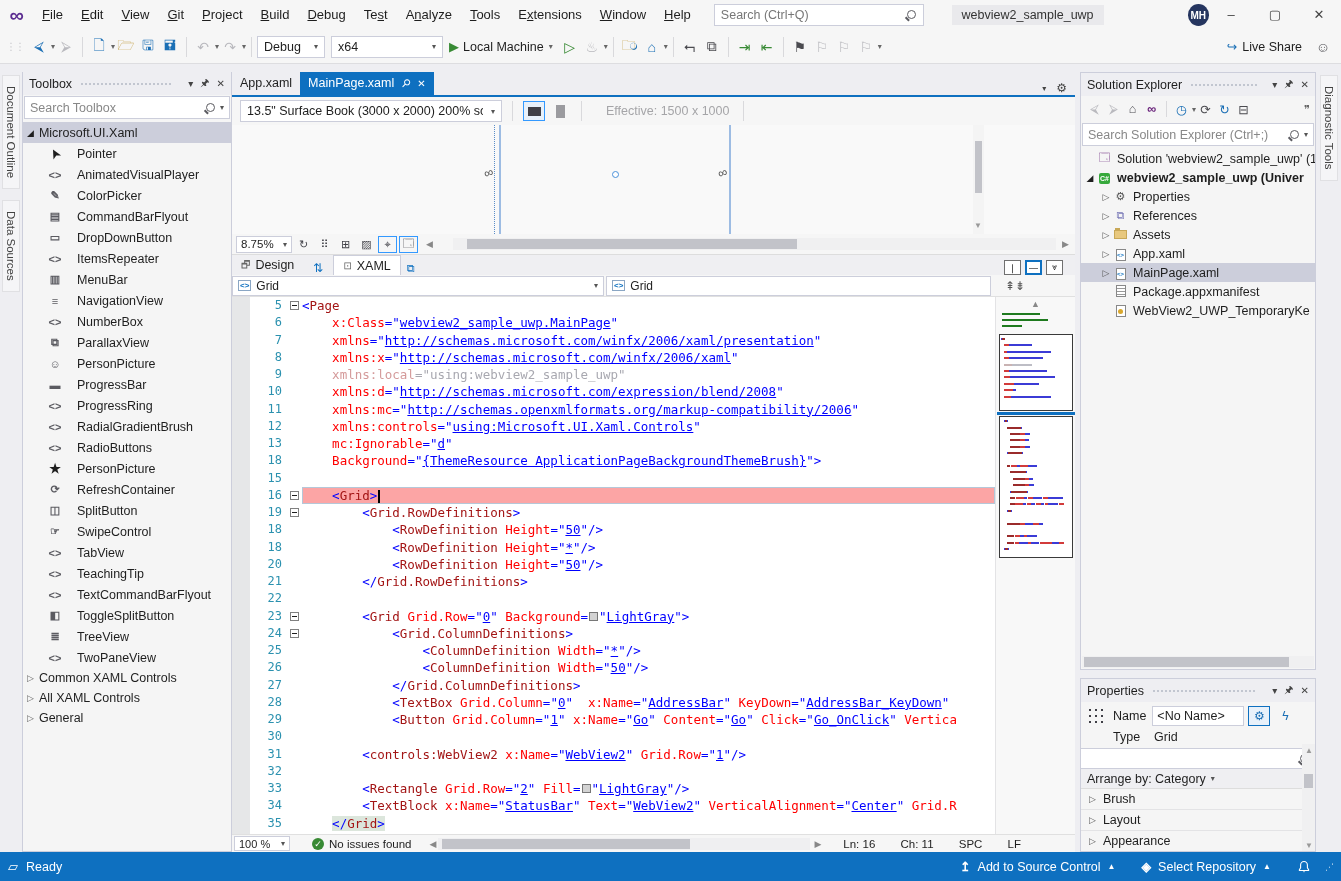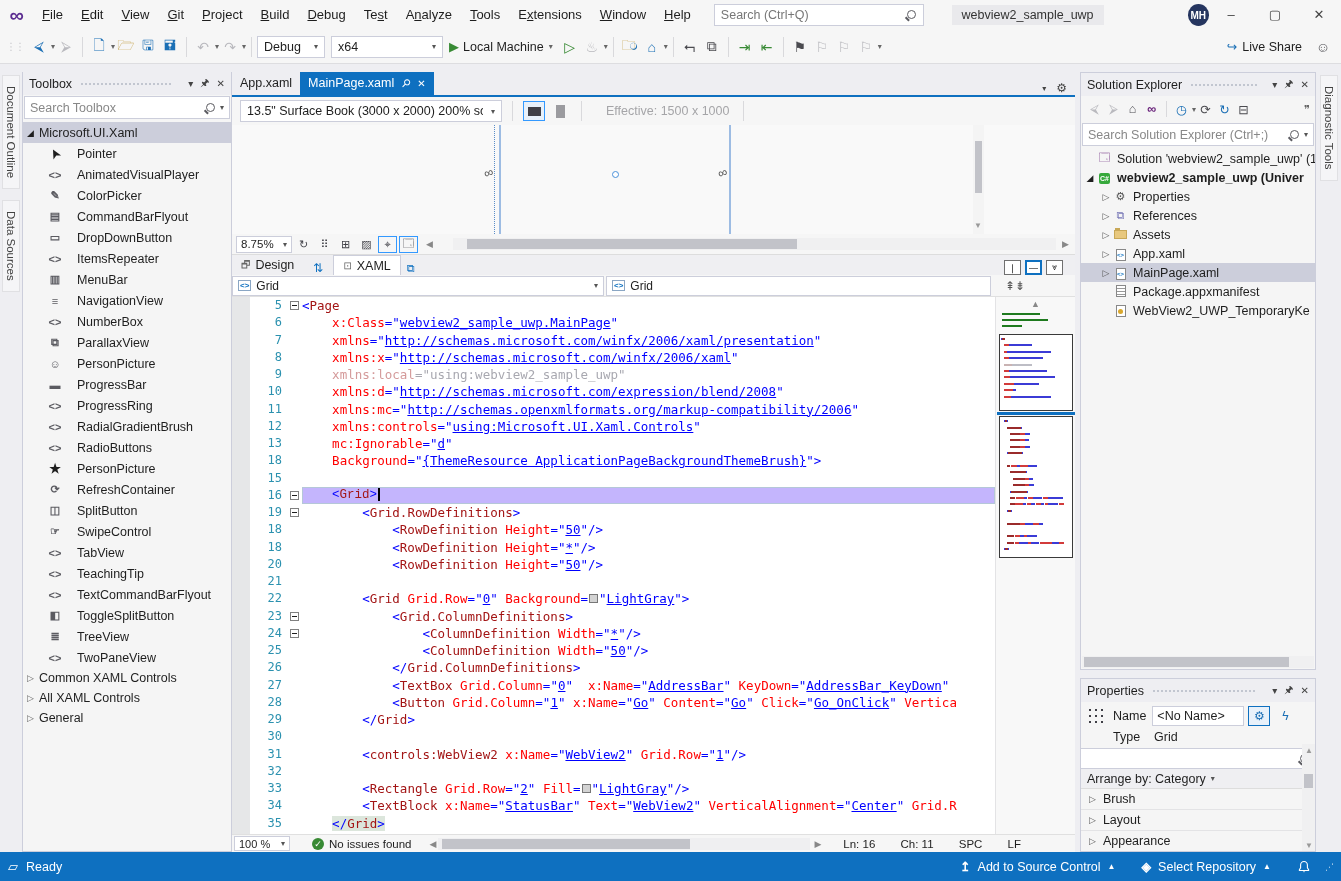--- a/index.html
+++ b/index.html
@@ -126,7 +126,7 @@
   .foldbox::after { content:""; position:absolute; left:1px; right:1px; top:3px; height:1px; background:#1E1E1E; }
   .codecol { flex:1; font-family:"DejaVu Sans Mono", monospace; font-size:12.5px; overflow:hidden; }
   .cl { height:17.25px; line-height:17.25px; white-space:pre; position:relative; }
-  .cl.cur { background:#c4b5fd; box-shadow:0 0 0 1px #B5C7D8 inset;font-family:Liberation Mono, monospace; }
+  .cl.cur { background:#fca5a5; box-shadow:0 0 0 1px #B5C7D8 inset; }
   .cl .t { color:#000; }
   .cl .d { color:#0000FF; }
   .cl .e { color:#A31515; }

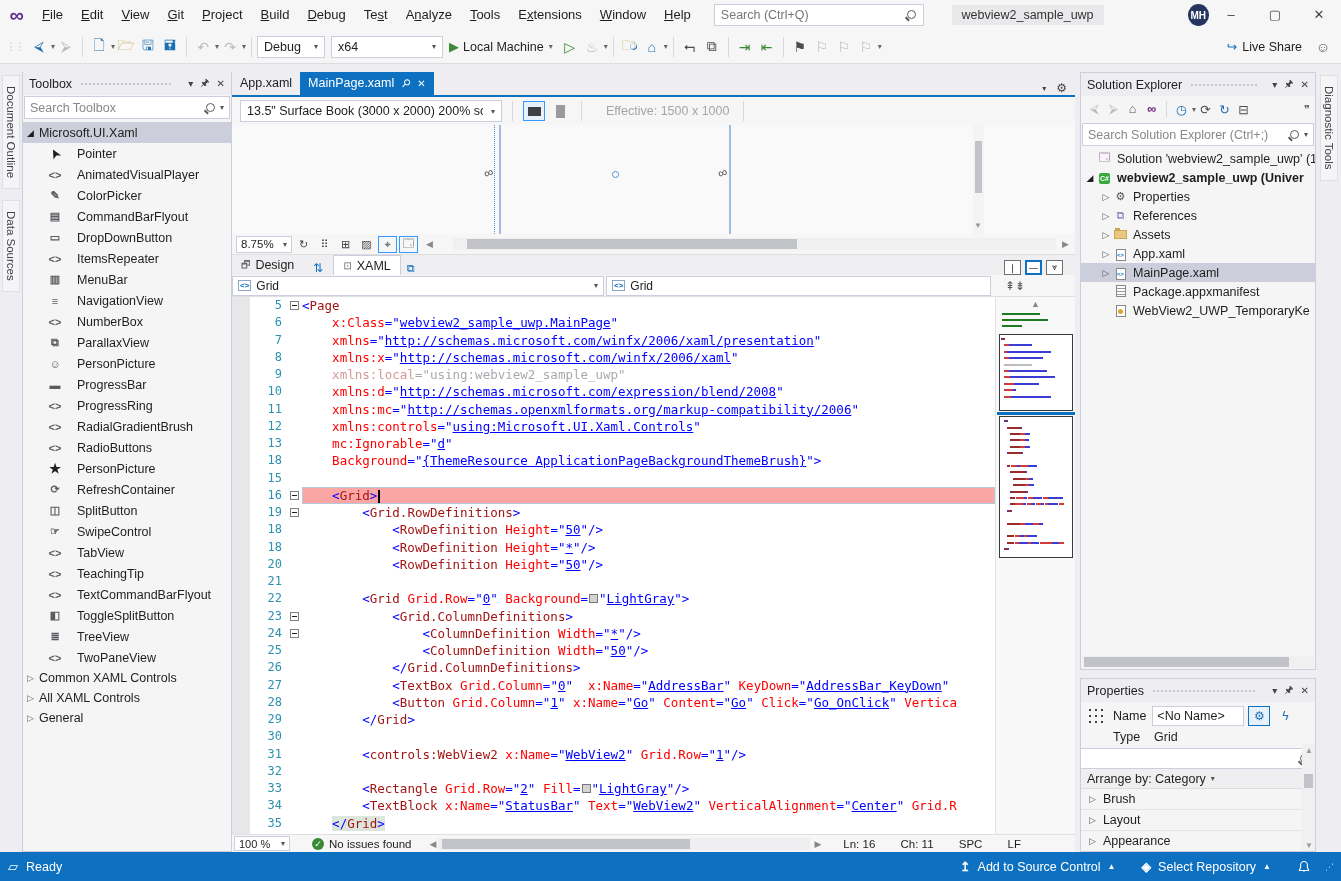--- a/index.html
+++ b/index.html
@@ -634,6 +634,7 @@
             <div class="cl"><span class="t">            </span><span class="d">&lt;</span><span class="e">RowDefinition</span><span class="t"> </span><span class="a">Height</span><span class="d">="</span><span class="v">50</span><span class="d">"/&gt;</span></div>
             <div class="cl"><span class="t">            </span><span class="d">&lt;</span><span class="e">RowDefinition</span><span class="t"> </span><span class="a">Height</span><span class="d">="</span><span class="v">*</span><span class="d">"/&gt;</span></div>
             <div class="cl"><span class="t">            </span><span class="d">&lt;</span><span class="e">RowDefinition</span><span class="t"> </span><span class="a">Height</span><span class="d">="</span><span class="v">50</span><span class="d">"/&gt;</span></div>
+            <div class="cl"><span class="t">        </span><span class="d">&lt;/</span><span class="e">Grid.RowDefinitions</span><span class="d">&gt;</span></div>
             <div class="cl"></div>
             <div class="cl"><span class="t">        </span><span class="d">&lt;</span><span class="e">Grid</span><span class="t"> </span><span class="a">Grid.Row</span><span class="d">="</span><span class="v">0</span><span class="d">"</span><span class="t"> </span><span class="a">Background</span><span class="d">=</span><span class="sw"></span><span class="d">"</span><span class="v">LightGray</span><span class="d">"&gt;</span></div>
             <div class="cl"><span class="t">            </span><span class="d">&lt;</span><span class="e">Grid.ColumnDefinitions</span><span class="d">&gt;</span></div>

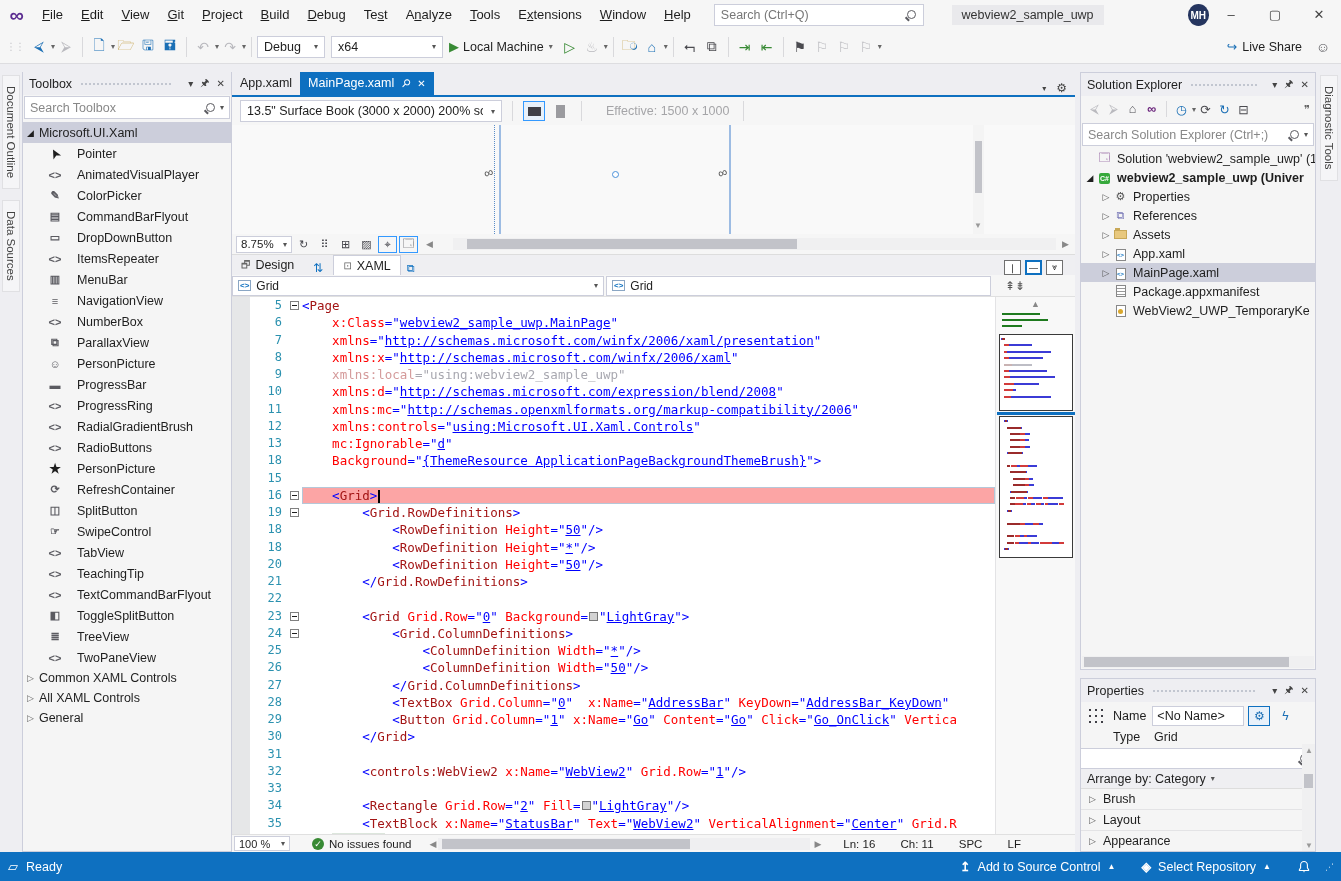--- a/index.html
+++ b/index.html
@@ -643,7 +643,6 @@
             <div class="cl"><span class="t">            </span><span class="d">&lt;/</span><span class="e">Grid.ColumnDefinitions</span><span class="d">&gt;</span></div>
             <div class="cl"><span class="t">            </span><span class="d">&lt;</span><span class="e">TextBox</span><span class="t"> </span><span class="a">Grid.Column</span><span class="d">="</span><span class="v">0</span><span class="d">"</span><span class="t">  </span><span class="a">x:Name</span><span class="d">="</span><span class="v">AddressBar</span><span class="d">"</span><span class="t"> </span><span class="a">KeyDown</span><span class="d">="</span><span class="v">AddressBar_KeyDown</span><span class="d">"</span></div>
             <div class="cl"><span class="t">            </span><span class="d">&lt;</span><span class="e">Button</span><span class="t"> </span><span class="a">Grid.Column</span><span class="d">="</span><span class="v">1</span><span class="d">"</span><span class="t"> </span><span class="a">x:Name</span><span class="d">="</span><span class="v">Go</span><span class="d">"</span><span class="t"> </span><span class="a">Content</span><span class="d">="</span><span class="v">Go</span><span class="d">"</span><span class="t"> </span><span class="a">Click</span><span class="d">="</span><span class="v">Go_OnClick</span><span class="d">"</span><span class="t"> </span><span class="a">Vertica</span></div>
-            <div class="cl"><span class="t">        </span><span class="d">&lt;/</span><span class="e">Grid</span><span class="d">&gt;</span></div>
             <div class="cl"></div>
             <div class="cl"><span class="t">        </span><span class="d">&lt;</span><span class="e">controls:WebView2</span><span class="t"> </span><span class="a">x:Name</span><span class="d">="</span><span class="v">WebView2</span><span class="d">"</span><span class="t"> </span><span class="a">Grid.Row</span><span class="d">="</span><span class="v">1</span><span class="d">"/&gt;</span></div>
             <div class="cl"></div>

